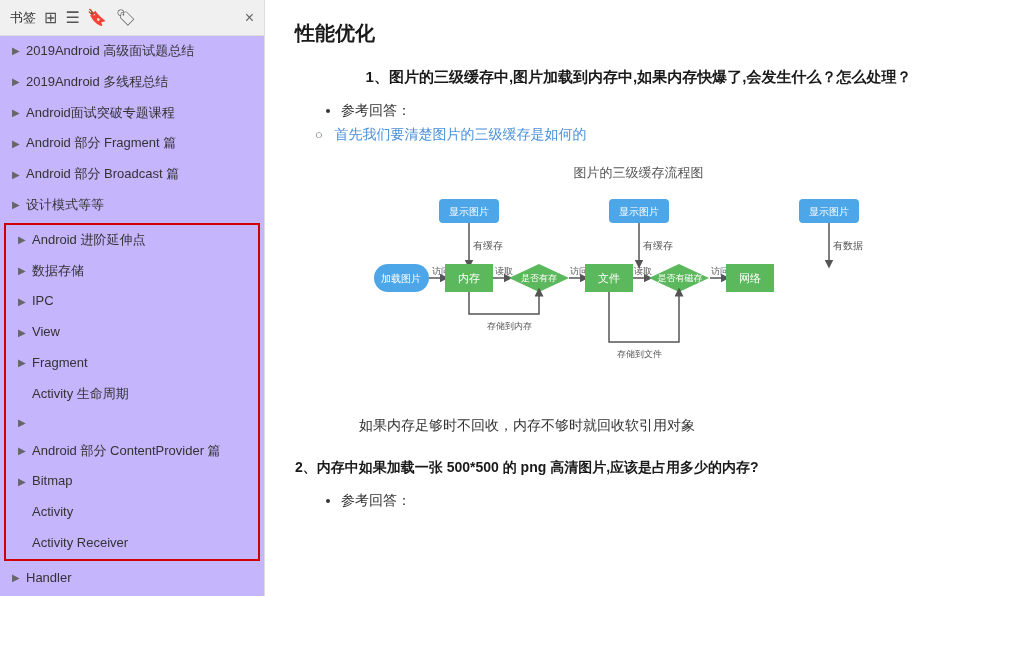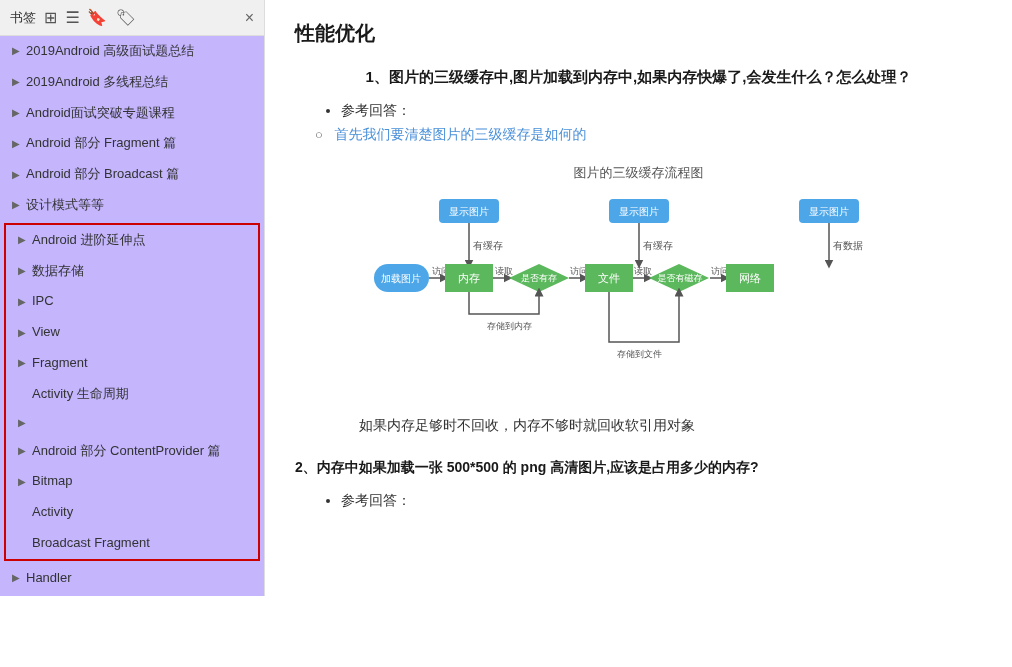--- a/index.html
+++ b/index.html
@@ -220,7 +220,7 @@
         </div>
         <div class="sidebar-item indent1">
           <span class="arrow"></span>
-          <span class="sidebar-item-label">Broadcast Fragment</span>
+          <span class="sidebar-item-label">Activity Receiver</span>
         </div>
       </div>
       <div class="sidebar-item">

